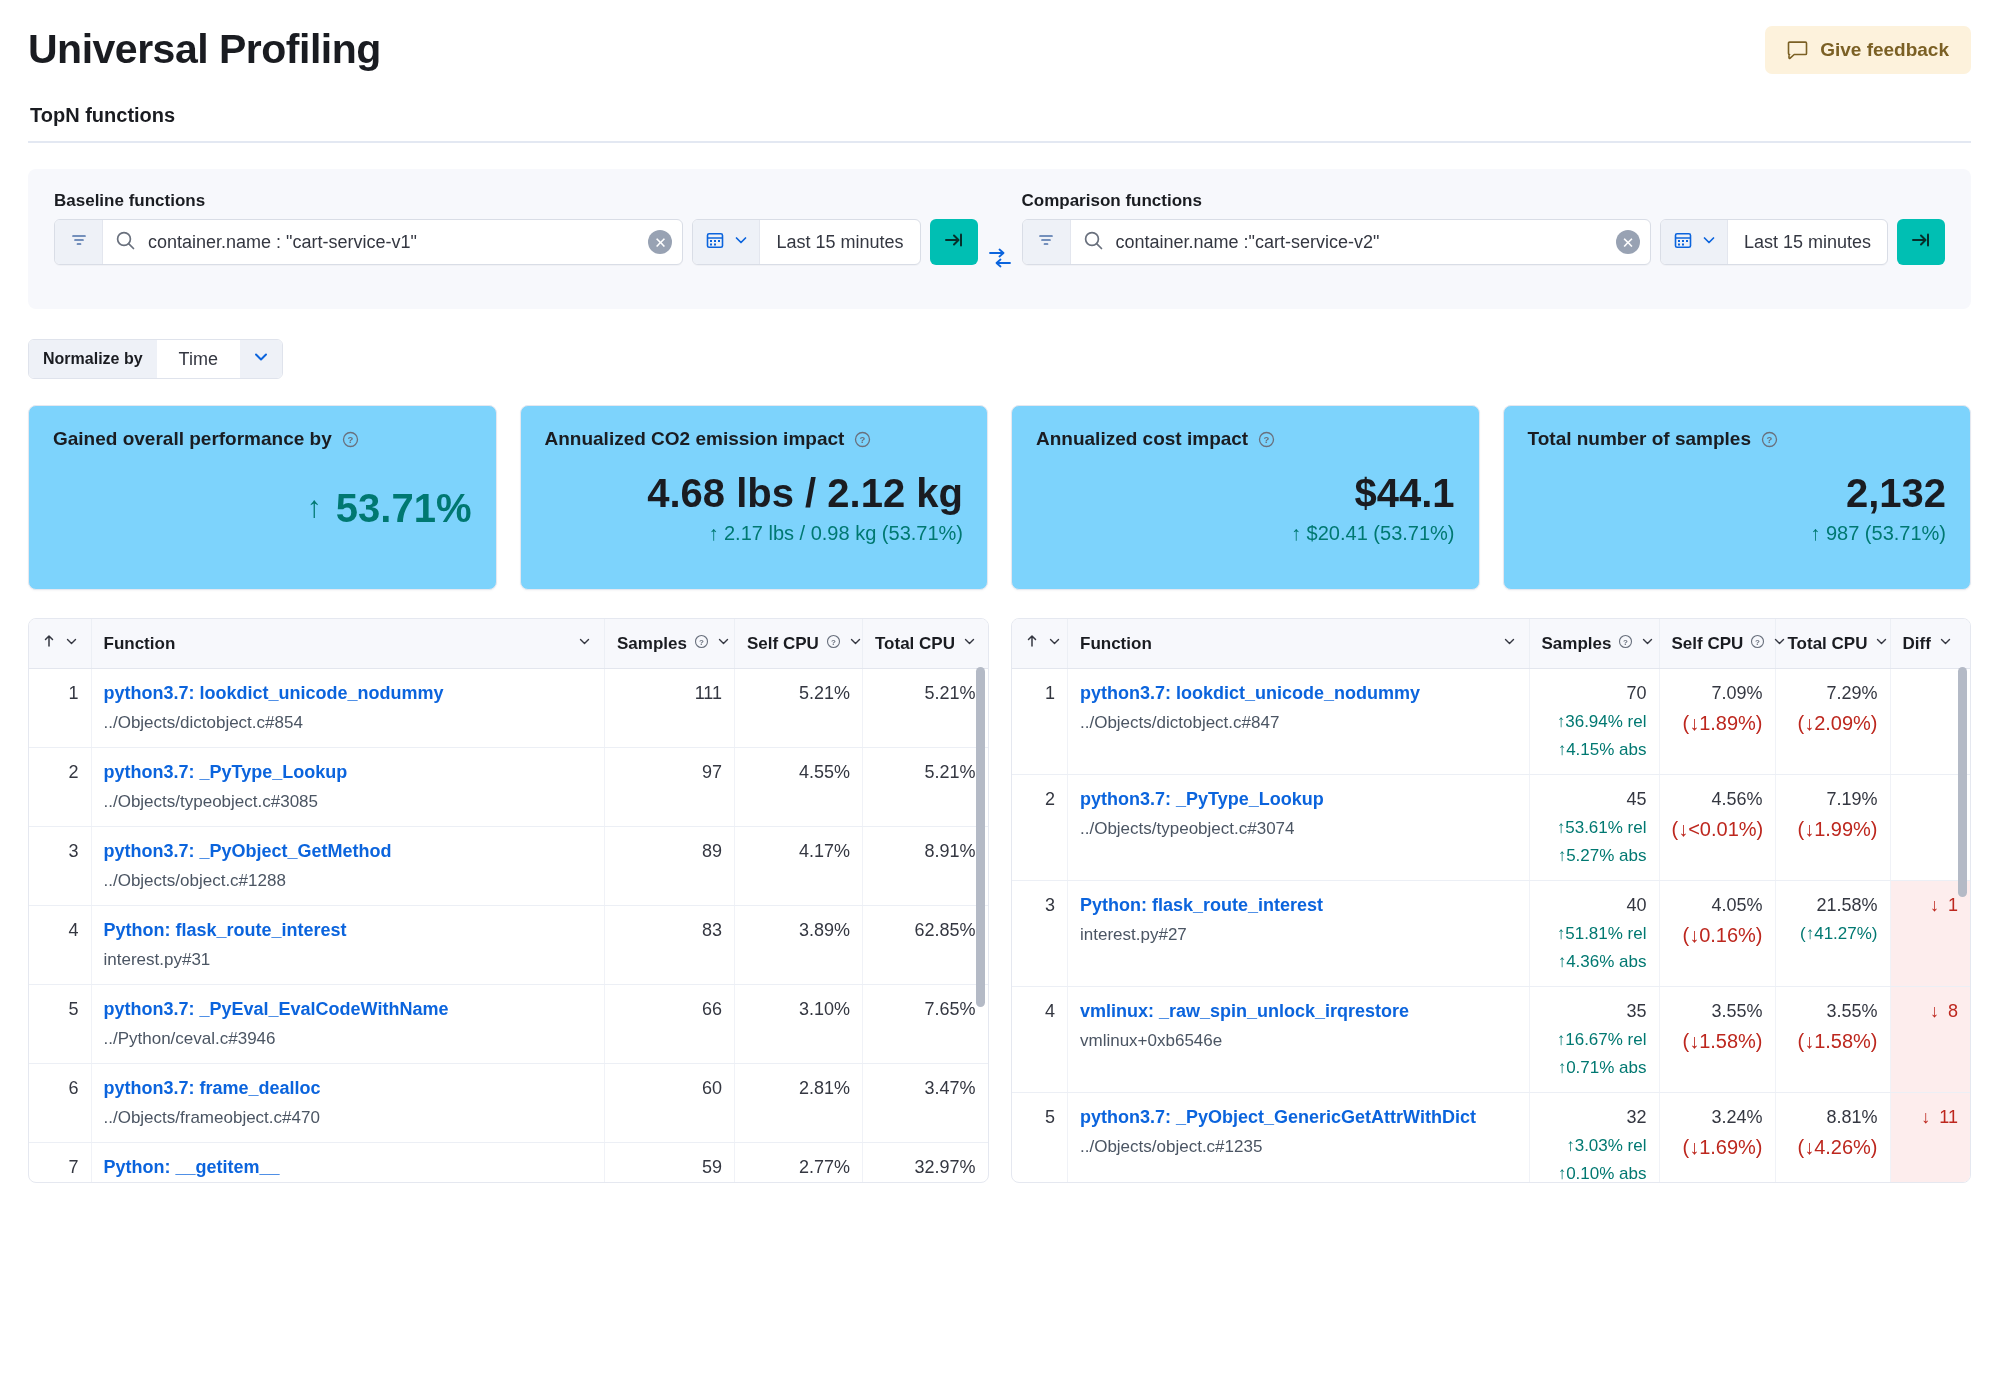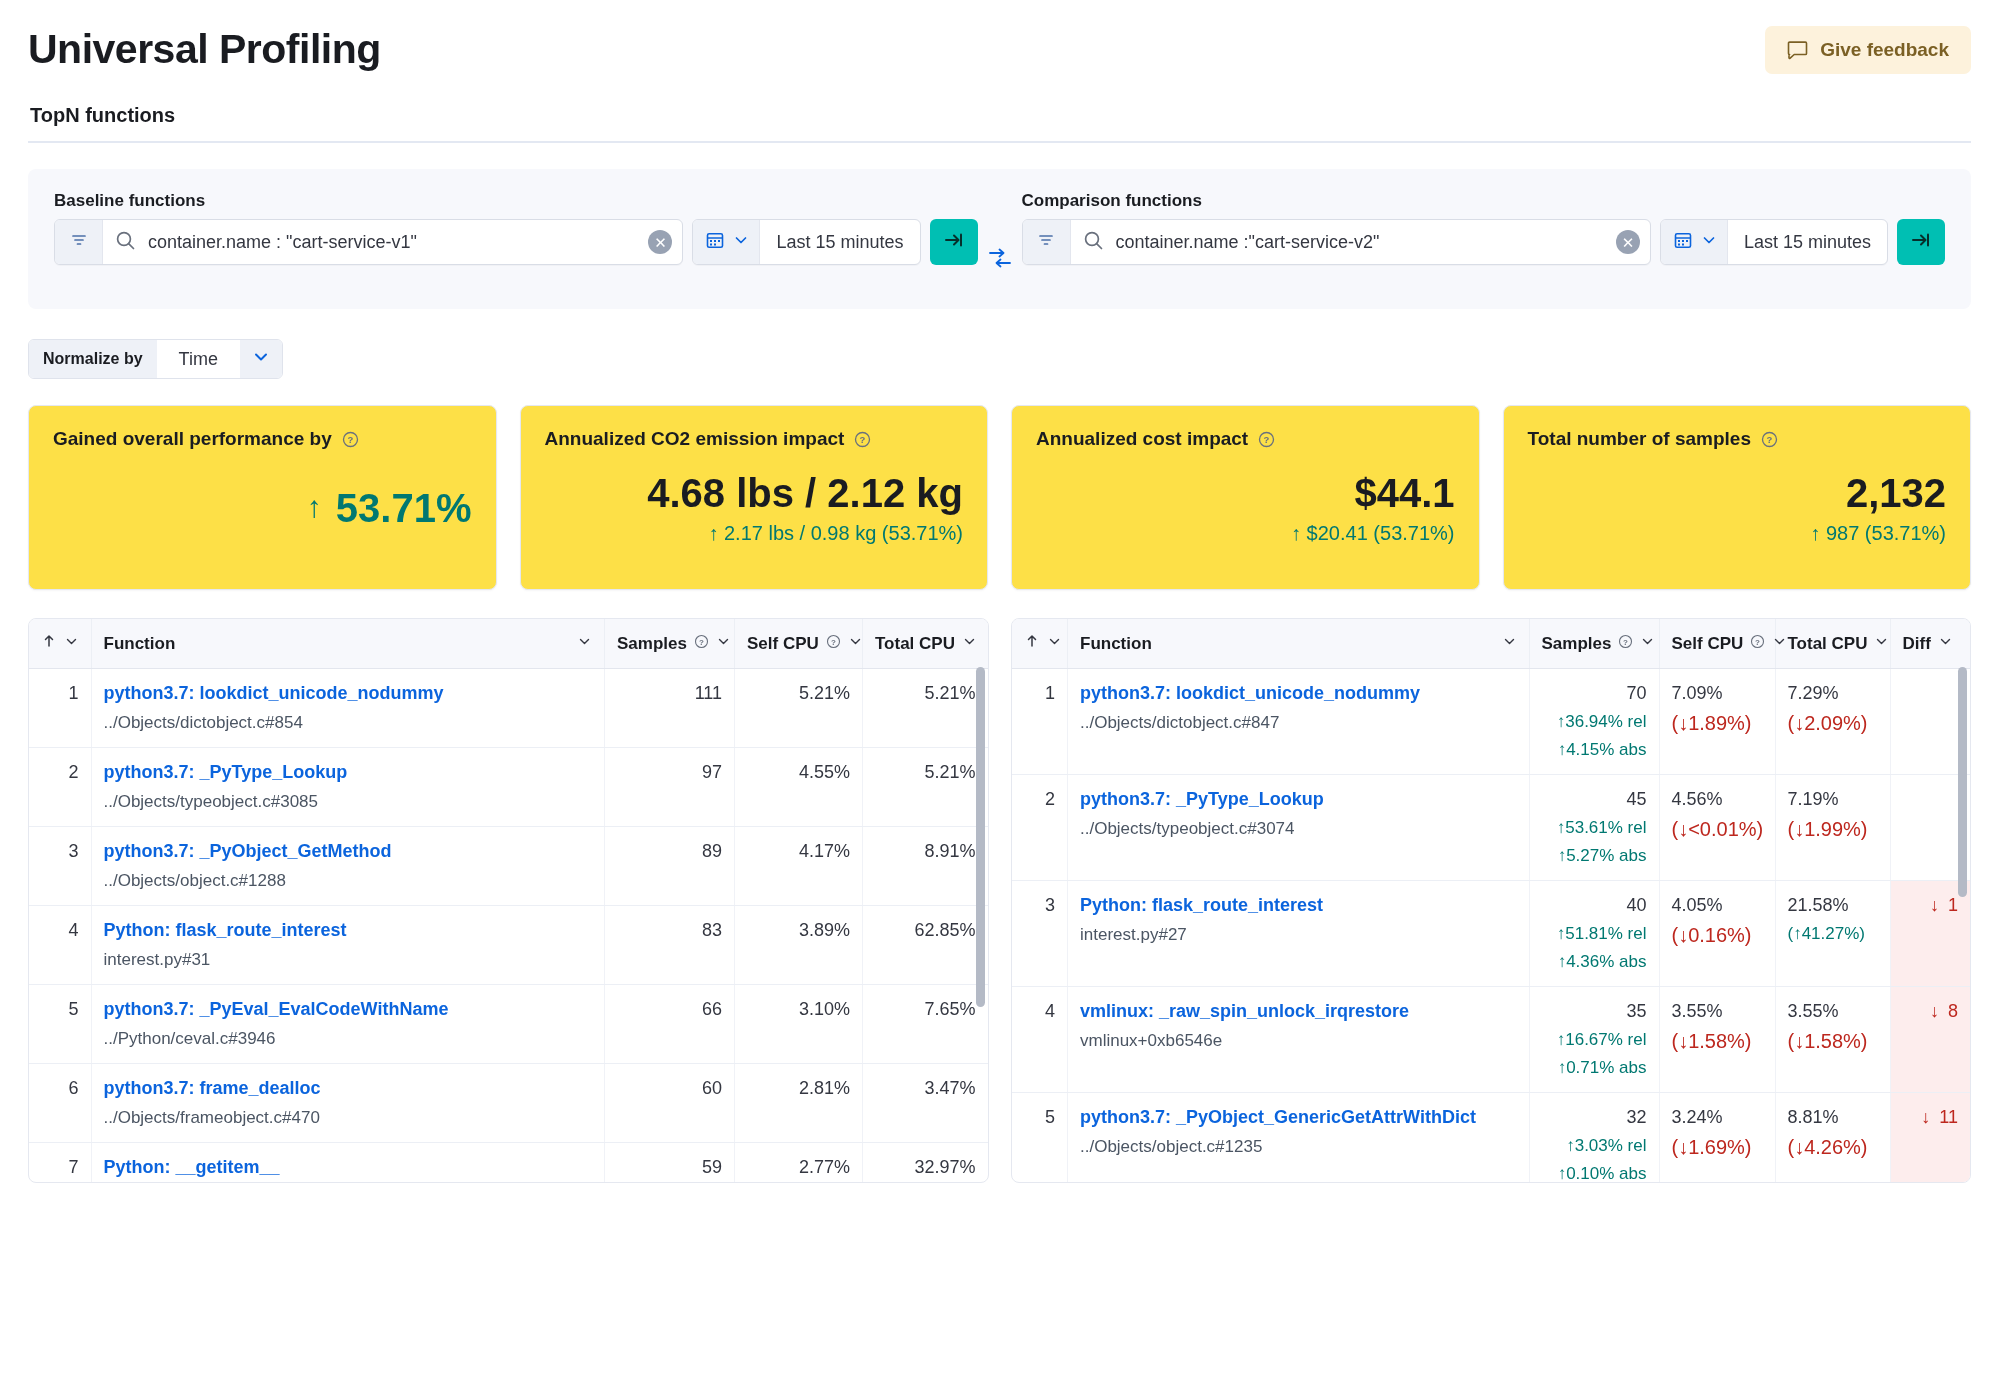--- a/index.html
+++ b/index.html
@@ -76,7 +76,7 @@
 
   
   .cards { display:flex; gap:23px; margin: 26px 28px 0 28px; }
-  .card { flex:1 1 0; background:#fde047; border:1px solid #e5e8f0; border-radius:8px;
+  .card { flex:1 1 0; background:#7dd3fc; border:1px solid #e5e8f0; border-radius:8px;
           padding:22px 24px 24px 24px; height:185px; display:flex; flex-direction:column;
           box-shadow: 0 1px 2px rgba(16,24,40,0.04); }
   .card-title { display:flex; align-items:center; gap:10px; font-size:19px; font-weight:bold; color:#1a1c21;}

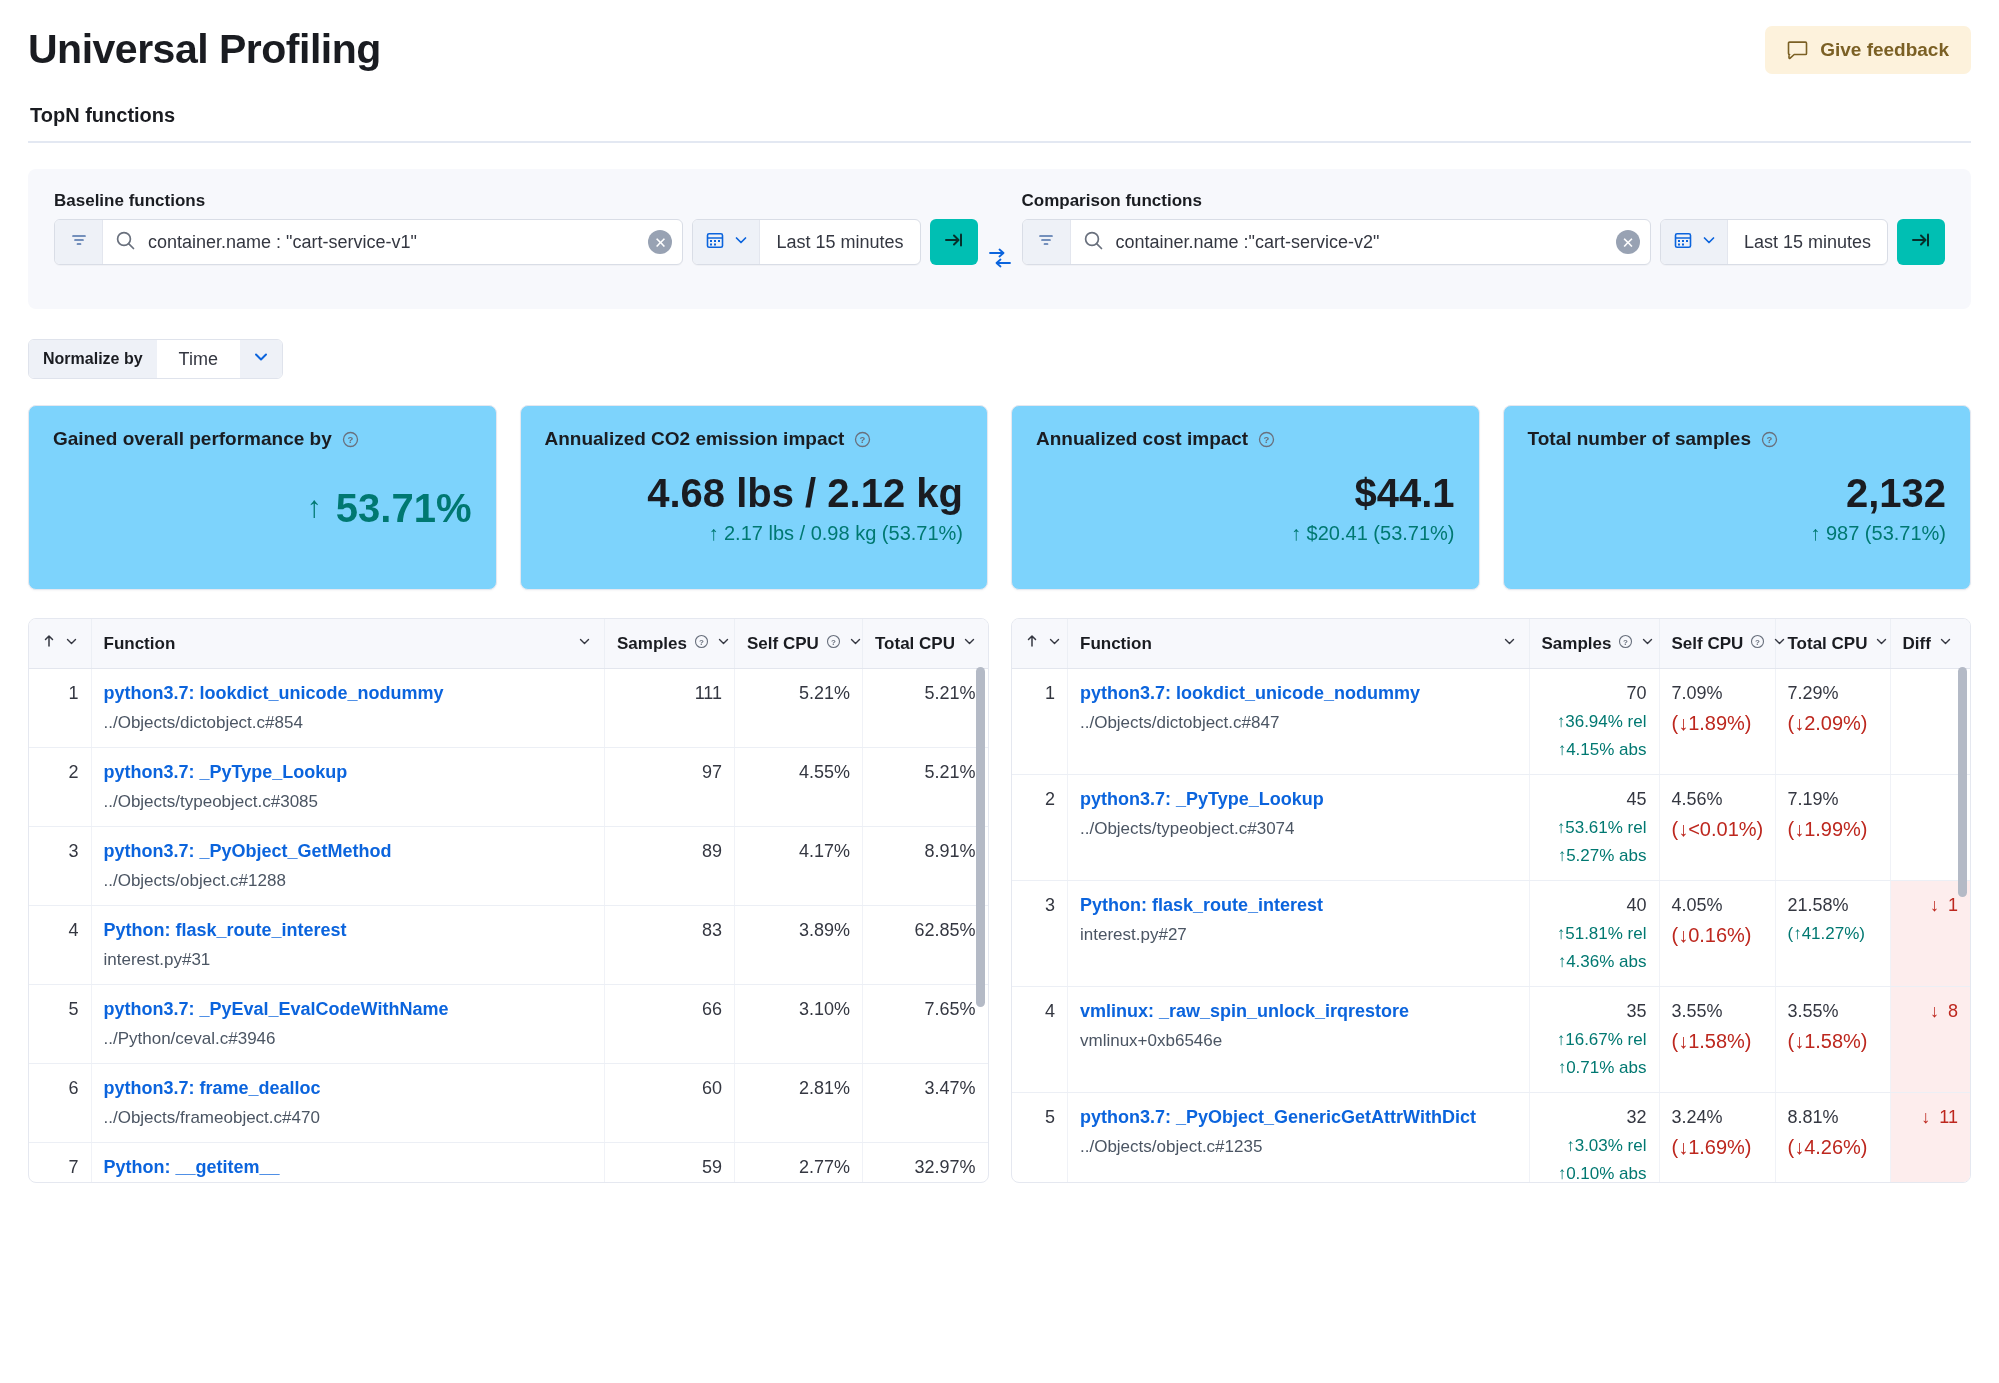--- a/index.html
+++ b/index.html
@@ -106,7 +106,7 @@
   .fn-name { color:#0b64dd; font-weight:bold; font-size:18px; cursor:pointer; }
   .fn-src { color:#4b5563; font-size:17px; margin-top:9px; }
   .num { text-align:right; white-space:nowrap; }
-  .cellstack { display:flex; flex-direction:column; gap:8px; }
+  .cellstack { display:flex; flex-direction:column; gap:8px;text-align:right; }
   .cellstack .up { color:#007871; white-space:nowrap; font-size:17px; }
   .cellstack .dn { color:#bd271e; white-space:nowrap; font-size:20px; }
   .cellstack .plain { color:#343741; font-size:18px; }

